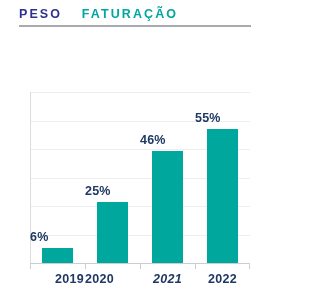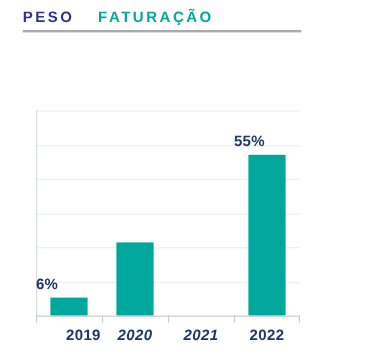--- a/index.html
+++ b/index.html
@@ -171,6 +171,10 @@
           </div>
           <div class="bar-slot" style="left: 55px;">
             <div class="bar" style="height: 61px; background: rgb(0, 167, 157);"></div>
+          </div>
+          <div class="bar-slot" style="left: 110px;">
+            <div class="bar" style="height: 112px; background: rgb(0, 167, 157);"></div>
+            <div class="bar-label" style="bottom: 116px;">46%</div>
           </div>
           <div class="bar-slot" style="left: 165px;">
             <div class="bar" style="height: 134px; background: rgb(0, 167, 157);"></div>

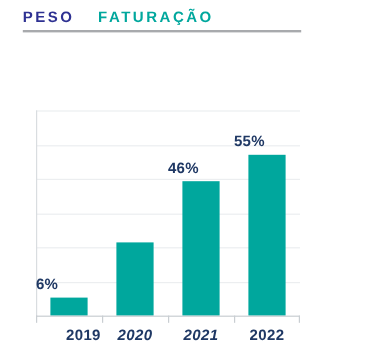--- a/index.html
+++ b/index.html
@@ -171,6 +171,7 @@
           </div>
           <div class="bar-slot" style="left: 55px;">
             <div class="bar" style="height: 61px; background: rgb(0, 167, 157);"></div>
+            <div class="bar-label" style="bottom: 65px;">25%</div>
           </div>
           <div class="bar-slot" style="left: 110px;">
             <div class="bar" style="height: 112px; background: rgb(0, 167, 157);"></div>

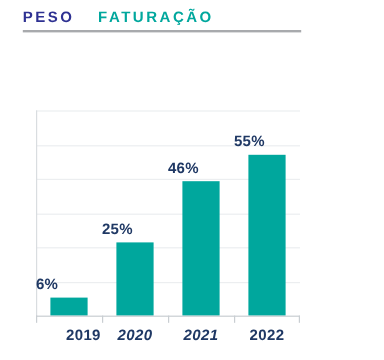--- a/index.html
+++ b/index.html
@@ -193,7 +193,7 @@
     </div>
     <div class="xlabels" id="xlabels">
         <div class="xlabel" style="left: 12px;">2019</div>
-        <div class="xlabel" style="left: 55px; font-style: italic;">2020</div>
+        <div class="xlabel" style="left: 42px;">2020</div>
         <div class="xlabel" style="left: 110px; font-style: italic;">2021</div>
         <div class="xlabel" style="left: 165px;">2022</div>
       </div>

